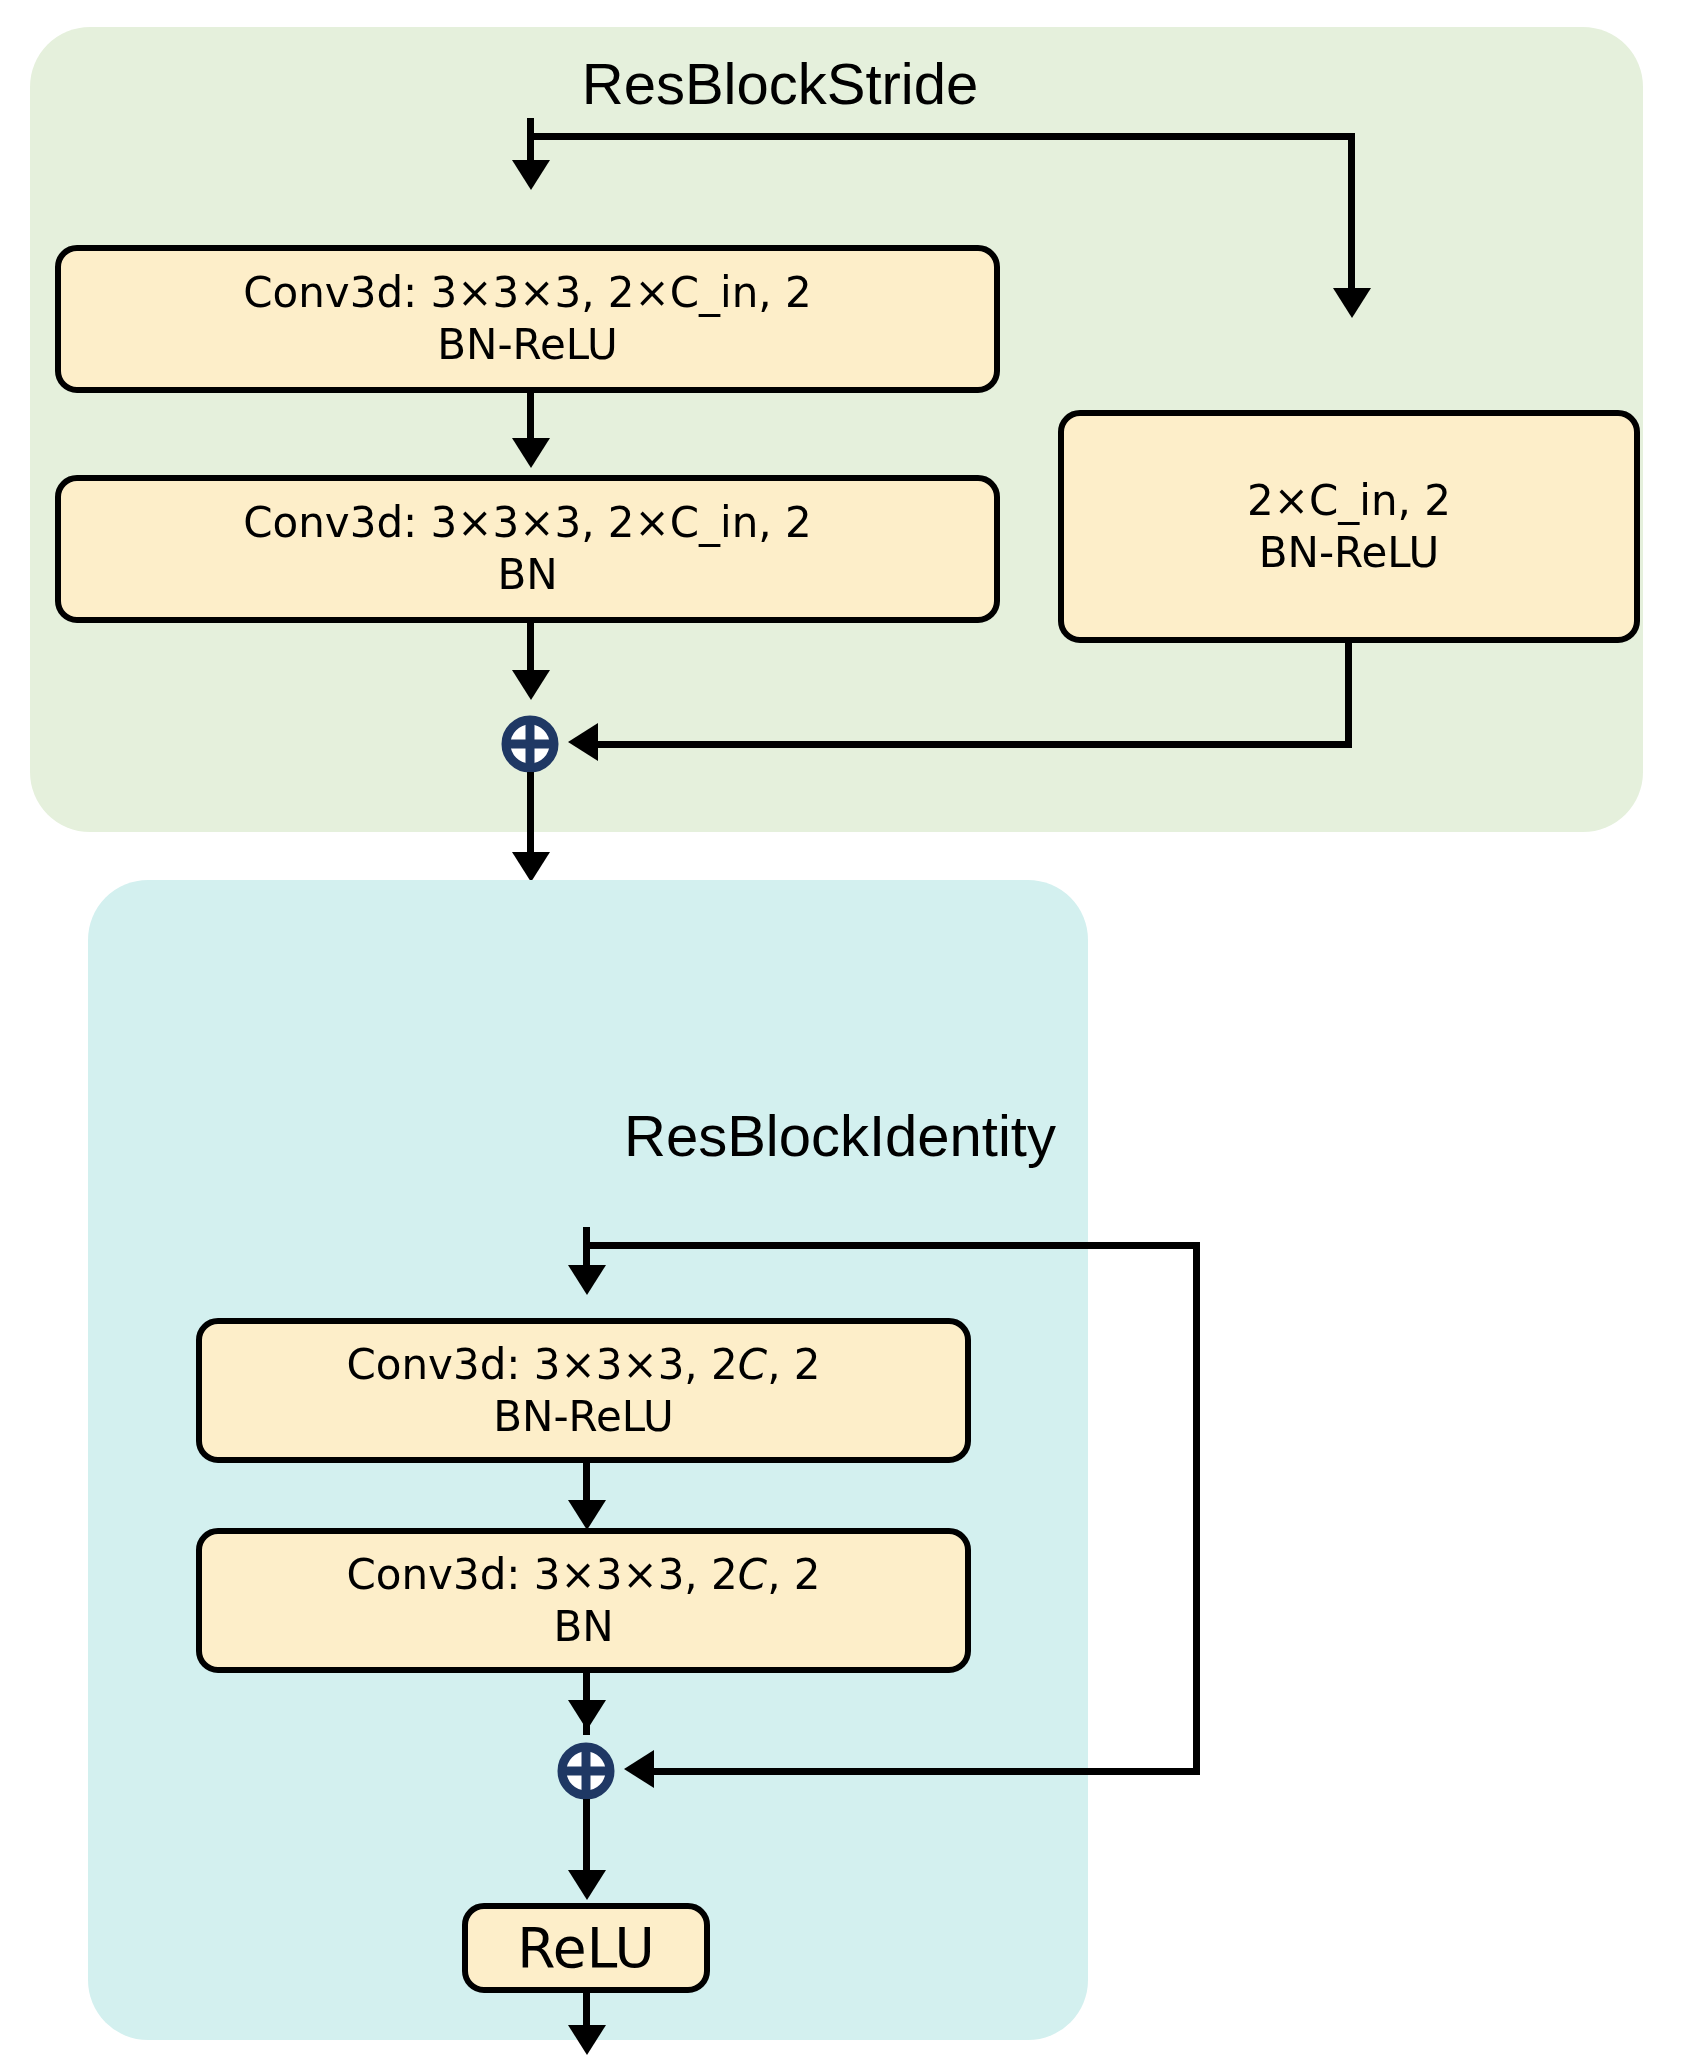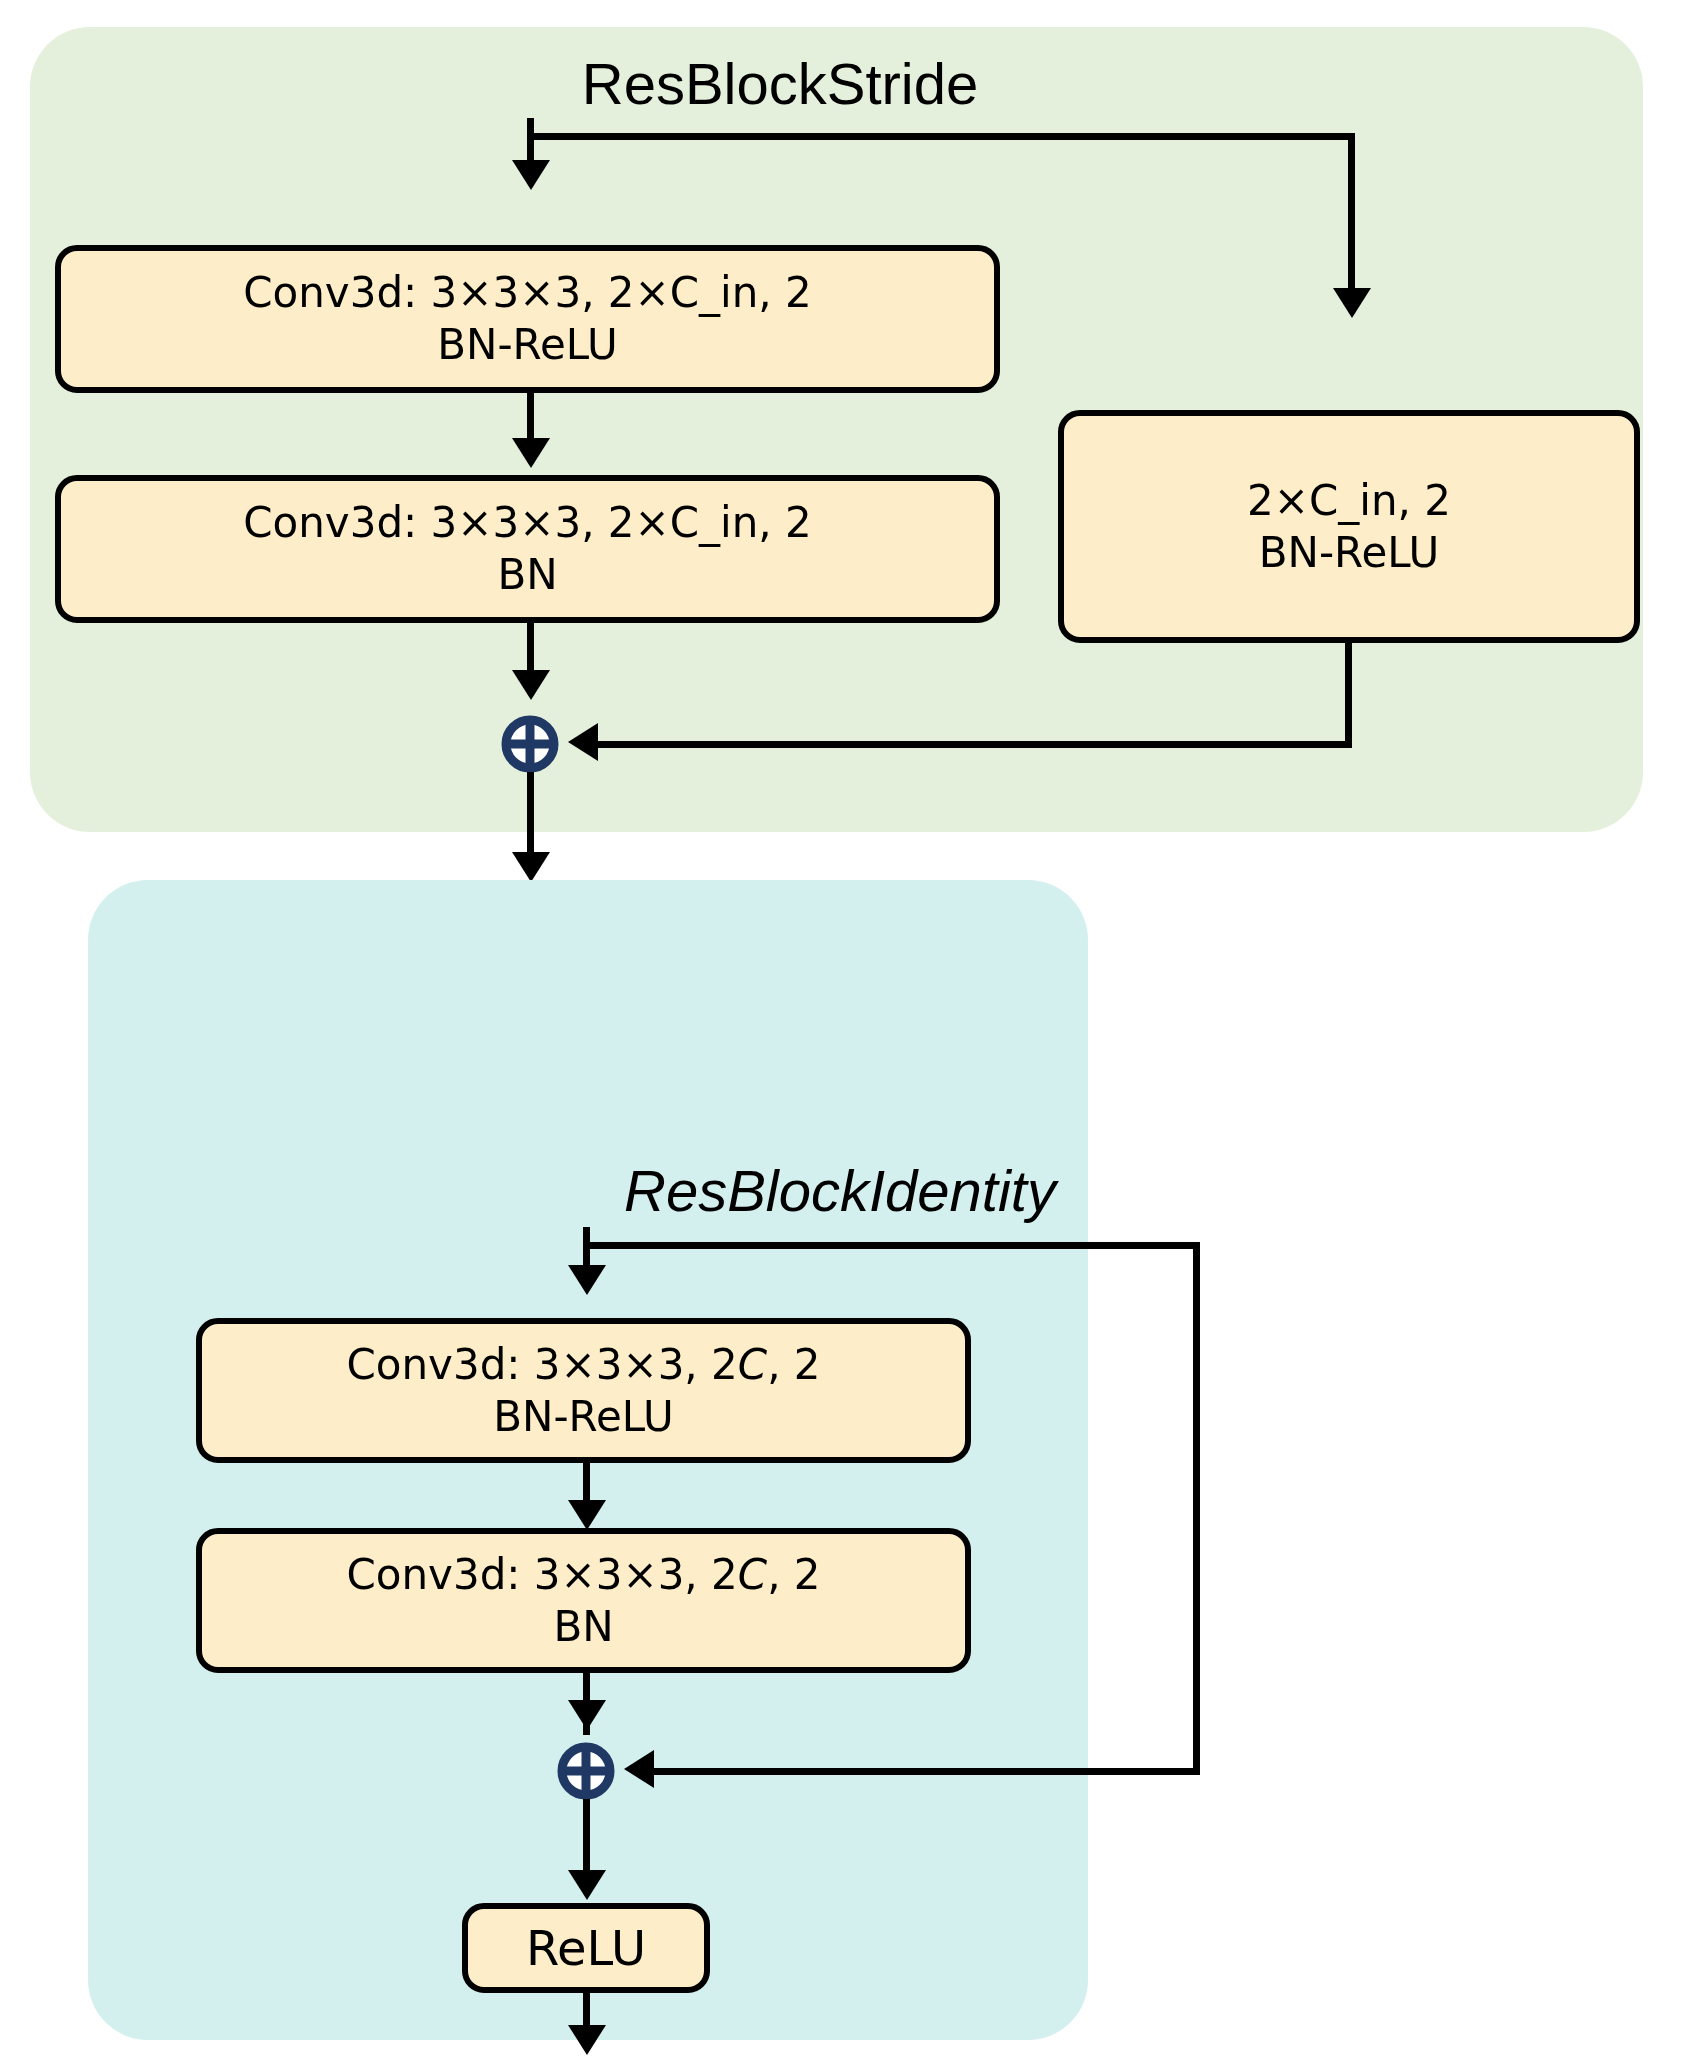--- a/index.html
+++ b/index.html
@@ -97,7 +97,7 @@
 
 <div class="panel" id="panel-identity"></div>
 
-<div class="panel-title" style="left:340px;top:1160px;width:1000px;font-style:italic;">ResBlockIdentity</div>
+<div class="panel-title" style="left:340px;top:1105px;width:1000px;">ResBlockIdentity</div>
 
 <div class="seg vseg" style="left:583px;top:1227px;height:48px;"></div>
 <div class="arrow-down" style="left:568px;top:1265px;"></div>

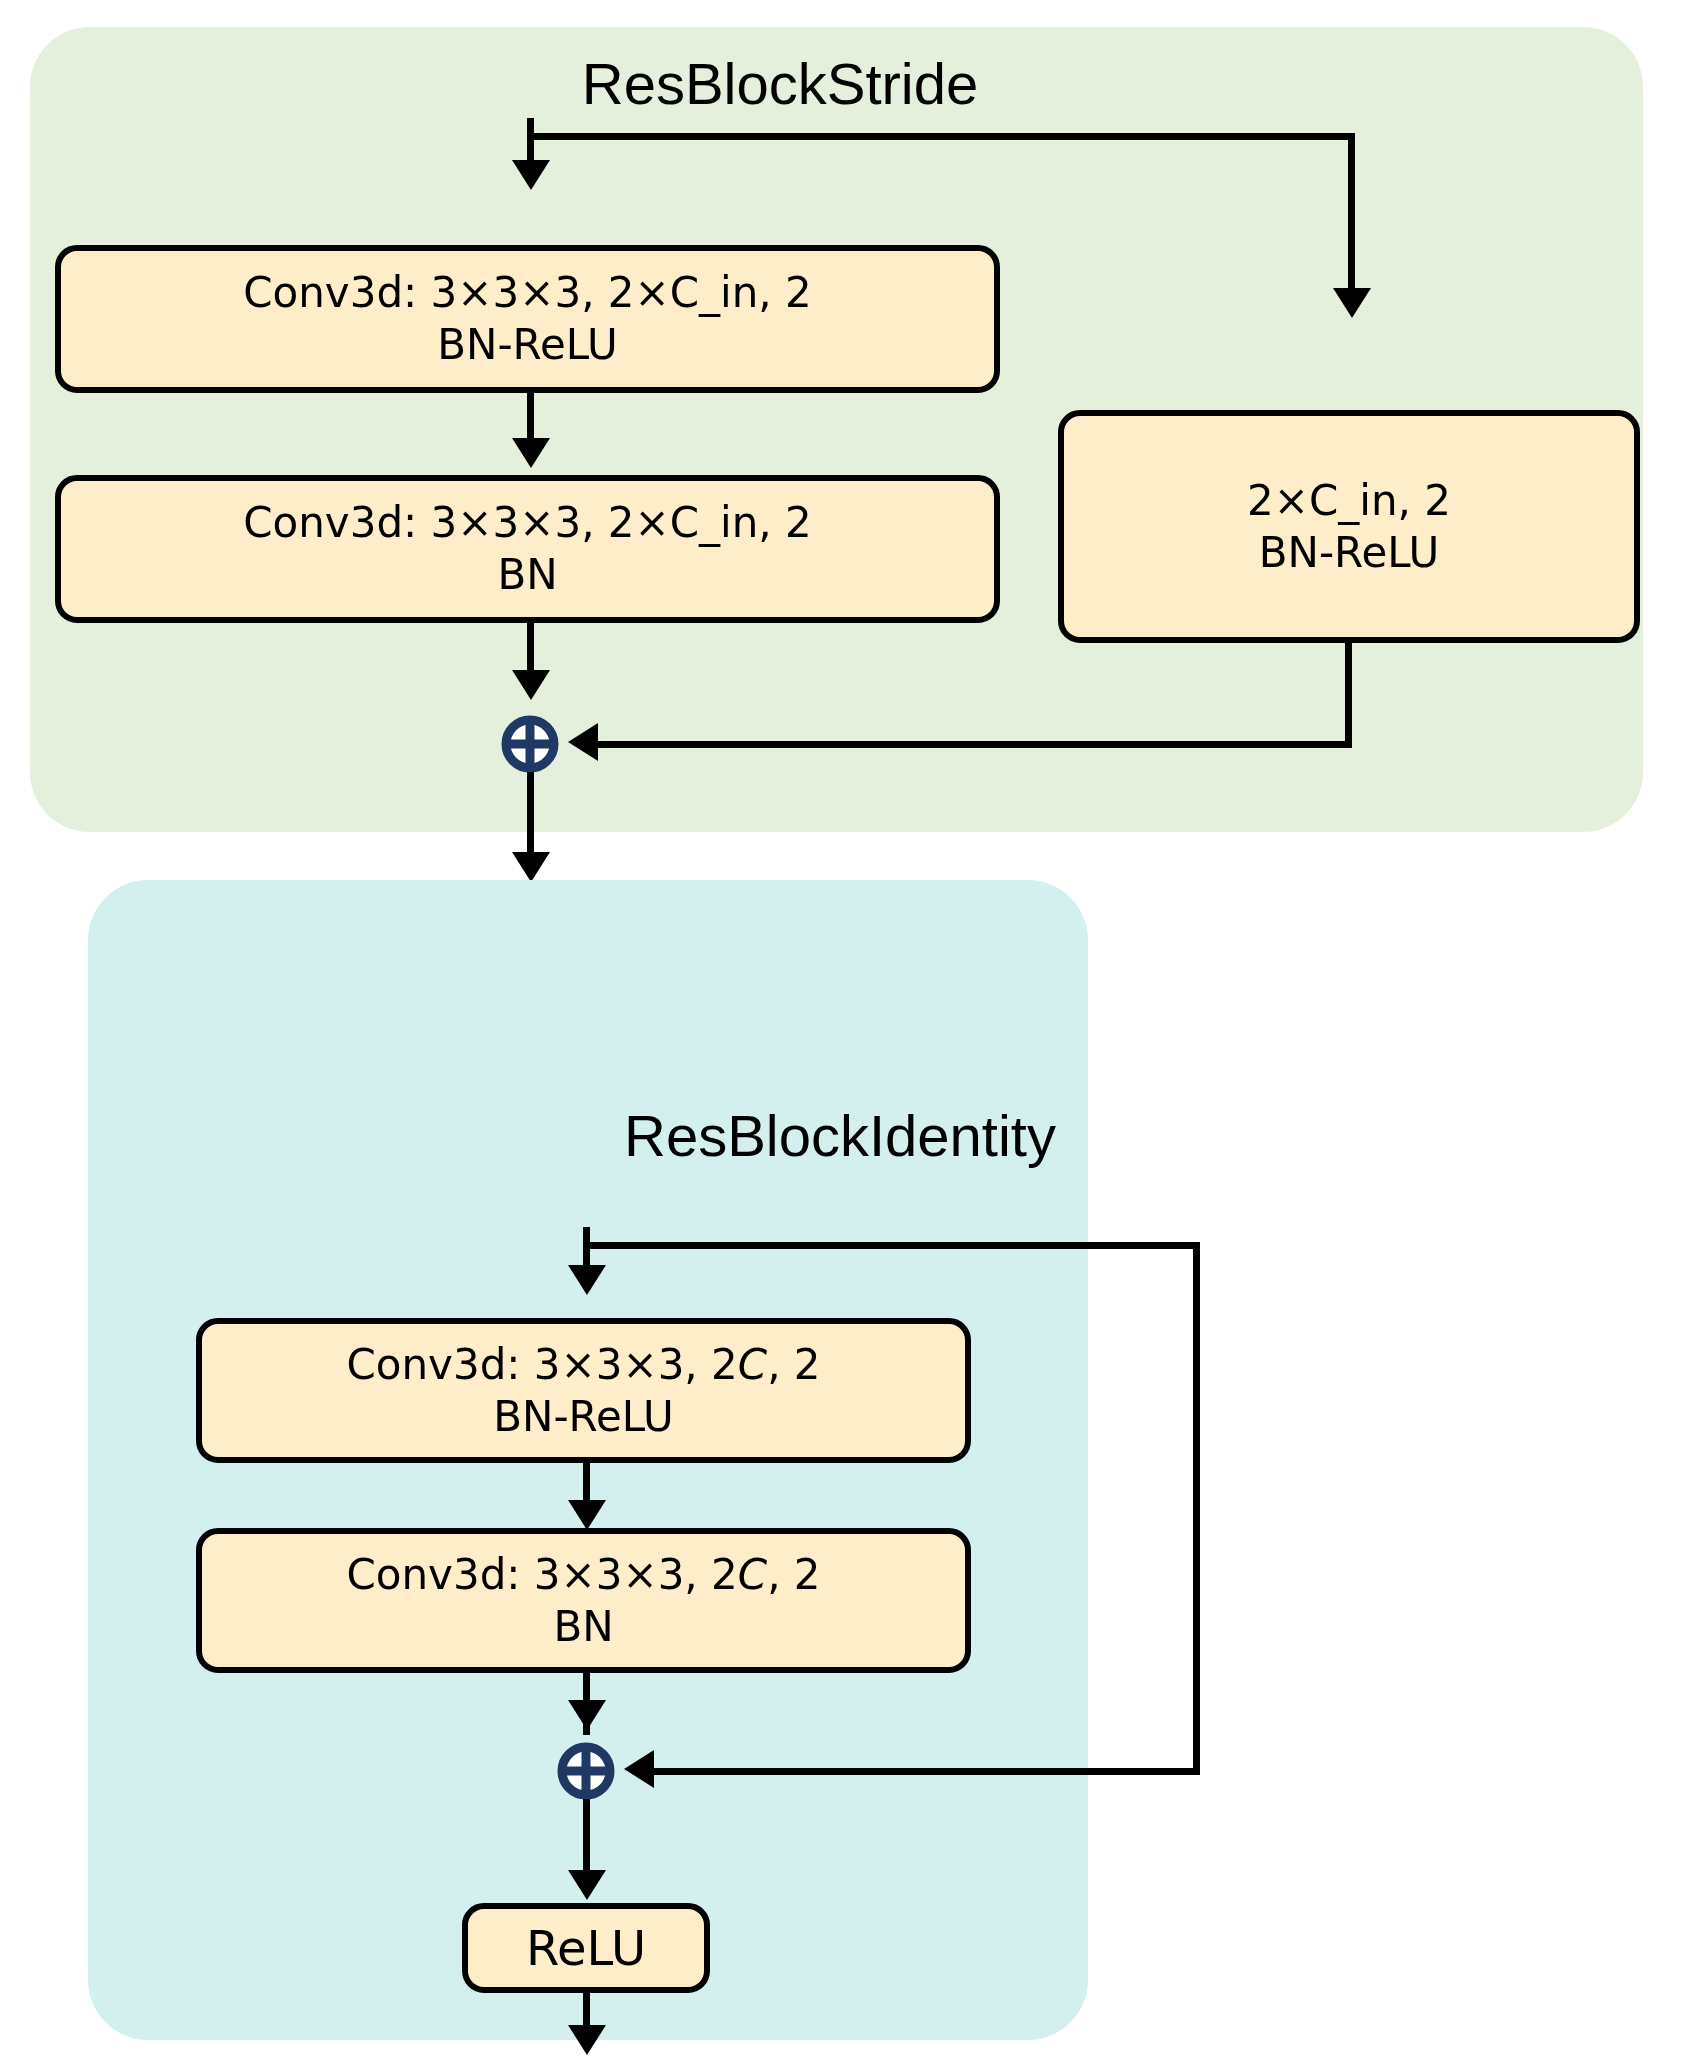--- a/index.html
+++ b/index.html
@@ -20,7 +20,7 @@
       font-family:"DejaVu Sans", sans-serif;font-size:42px;line-height:52px;
       color:#000;text-align:center;}
   .node .ln{display:block;white-space:nowrap;}
-  .node.small{font-size:48px;}
+  .node.small{font-size:55px;}
 
   
   .seg{position:absolute;background:#000;}

